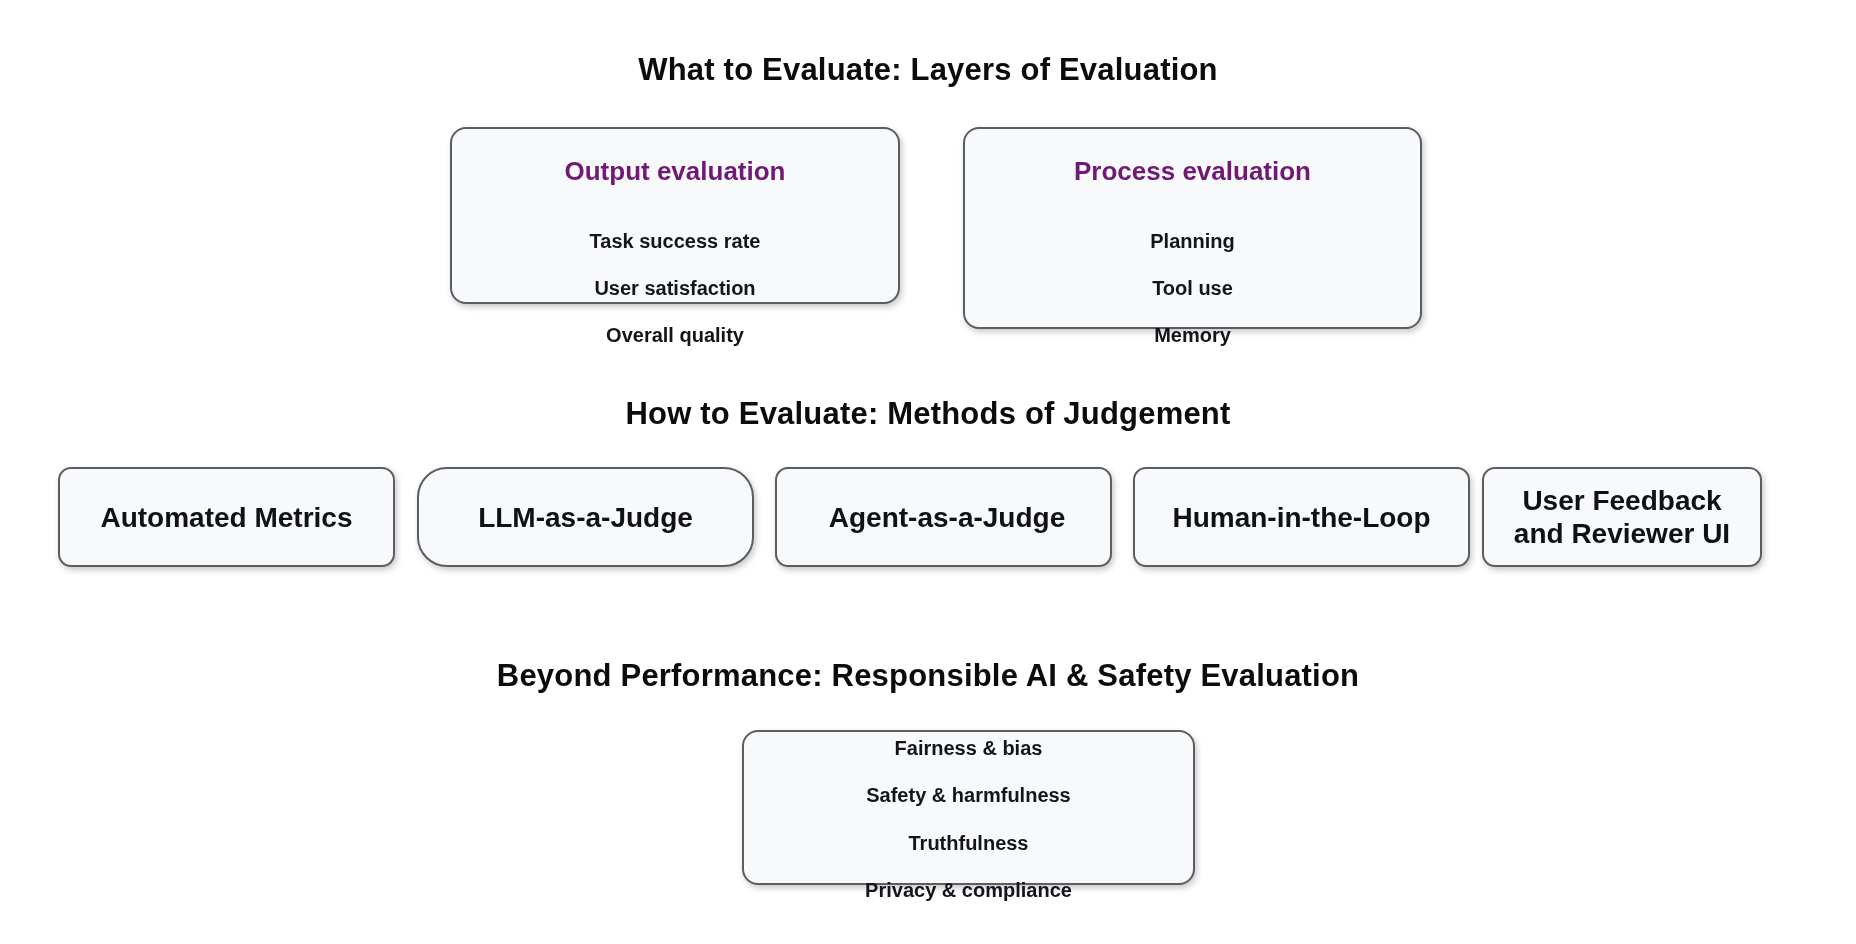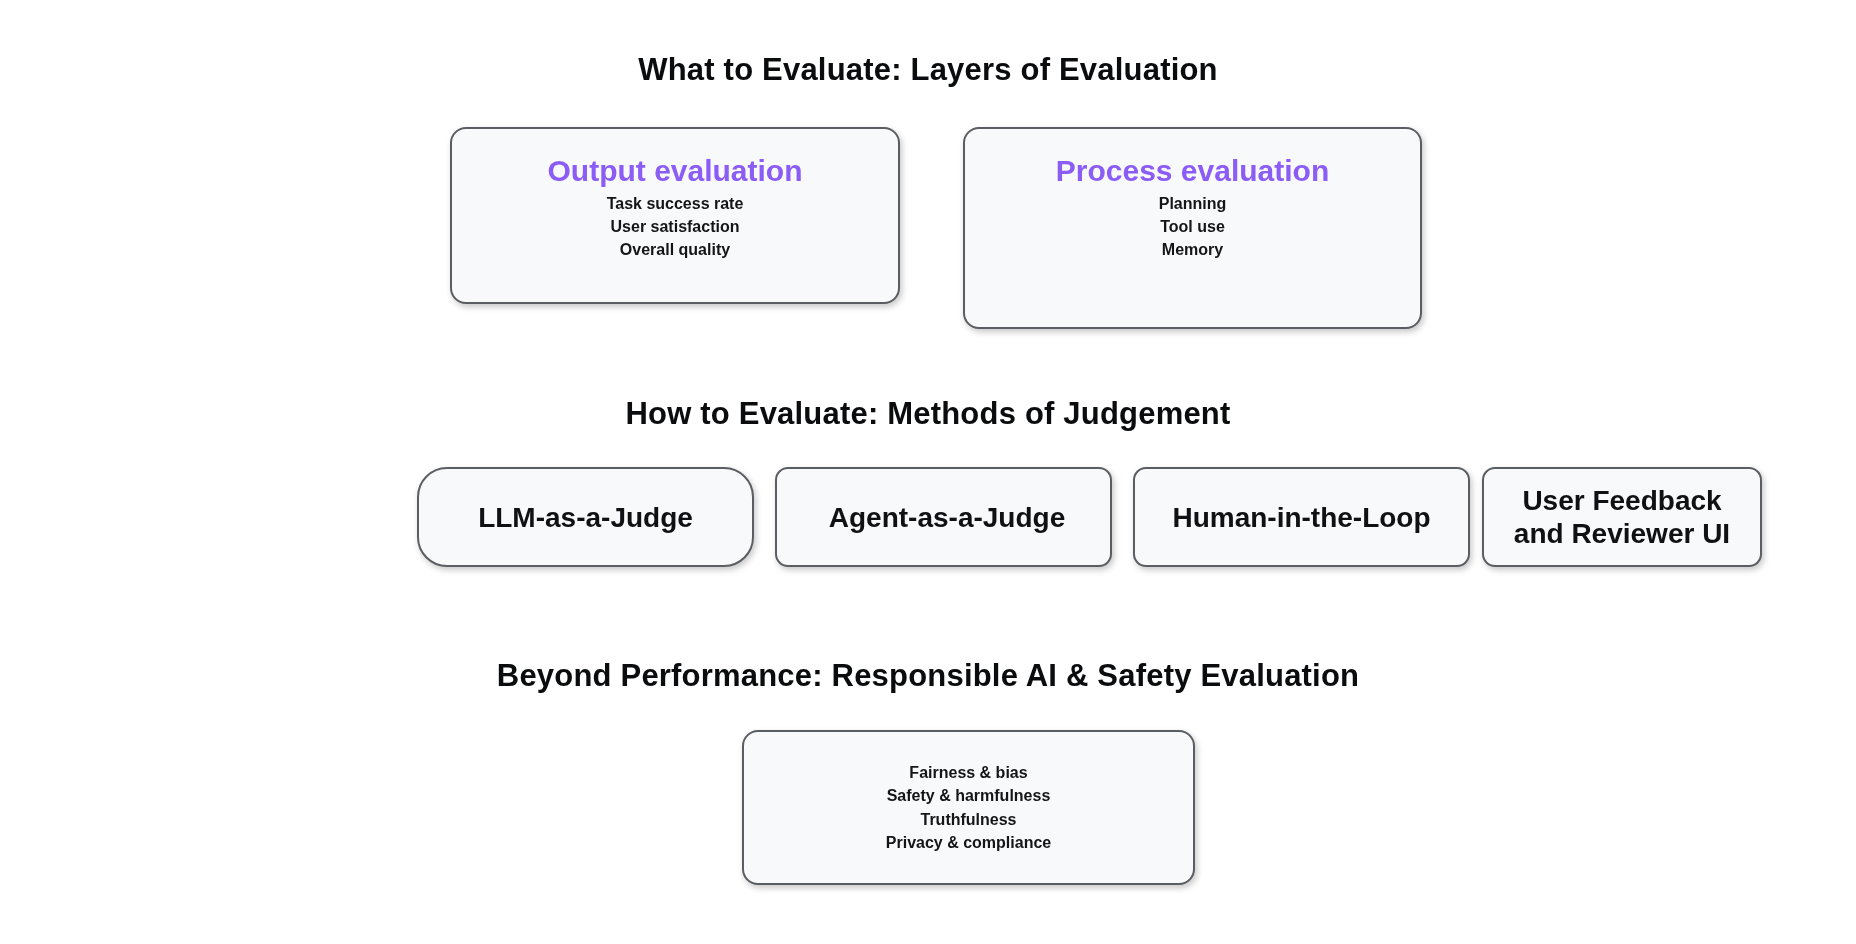--- a/index.html
+++ b/index.html
@@ -47,11 +47,11 @@
     padding-top: 22px;
   }
   .card-heading {
-    font-size: 30px;
+    font-size: 26px;
     line-height: 40px;
     font-weight: 700;
-    color: #8b5cf6;
-    margin-bottom: 1px;
+    color: #701a75;
+    margin-bottom: 15px;
     white-space: nowrap;
   }
   .card-line {

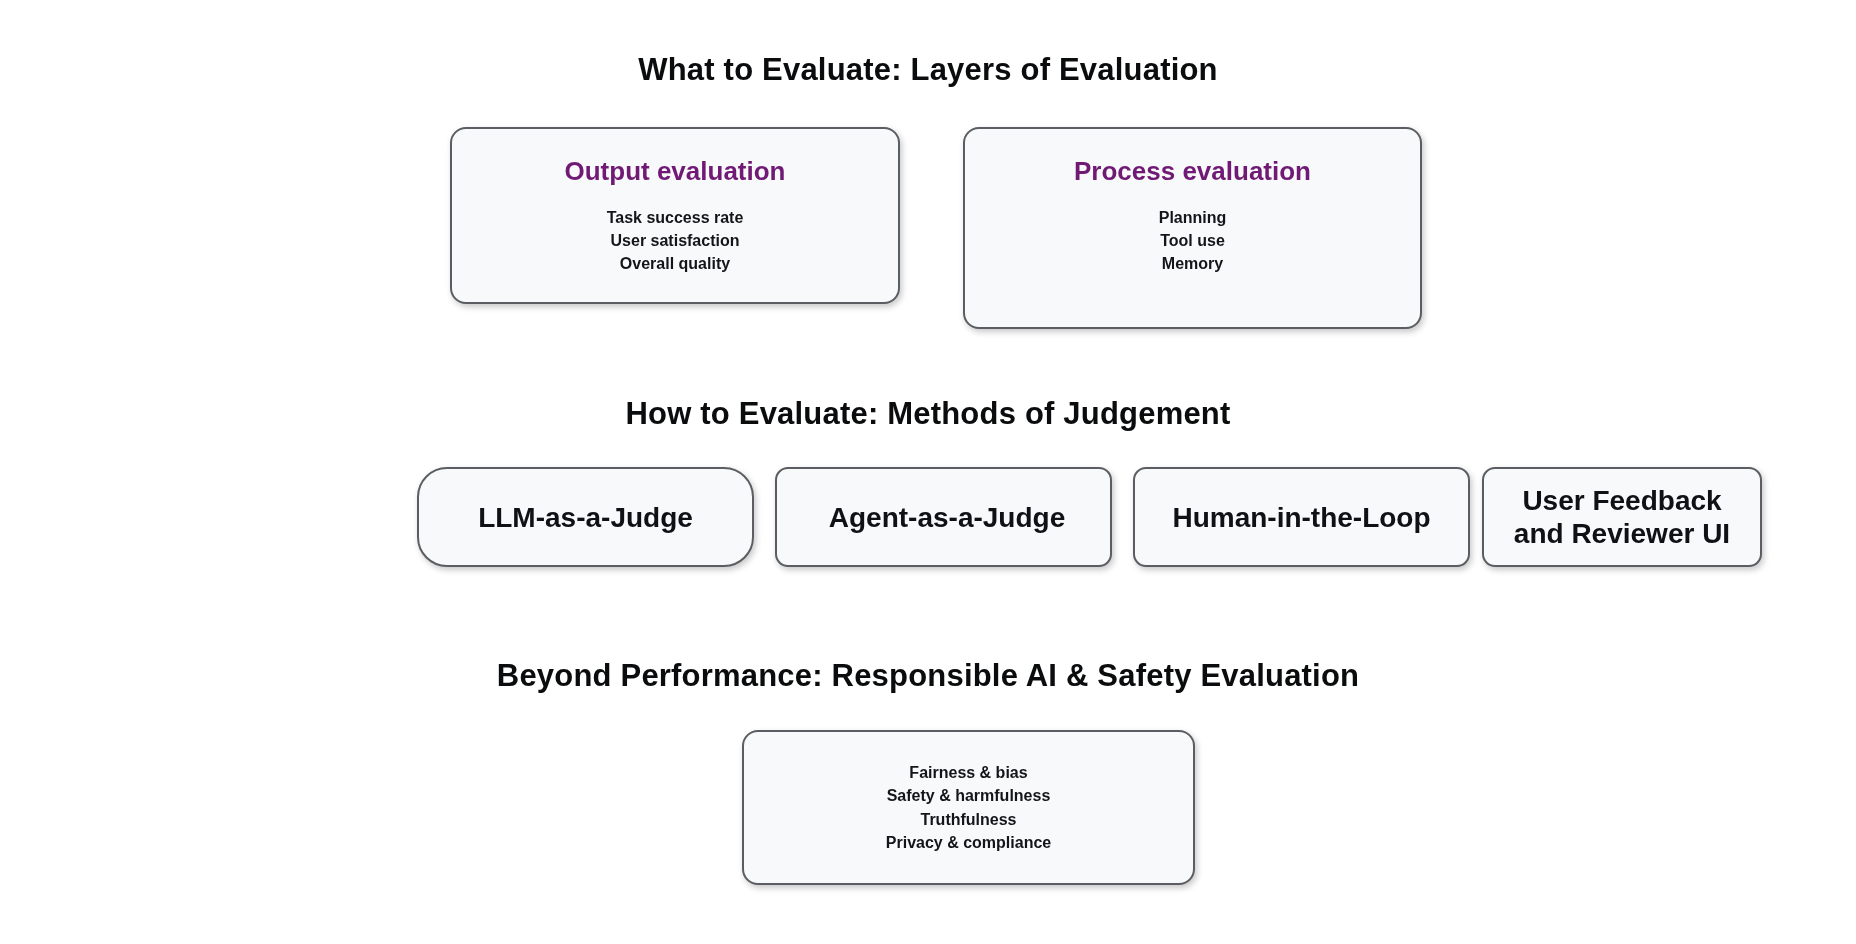--- a/index.html
+++ b/index.html
@@ -55,12 +55,13 @@
     white-space: nowrap;
   }
   .card-line {
-    font-size: 16px;
+    font-size: 20px;
     line-height: 23px;
     font-weight: 700;
     color: #141518;
     text-align: center;
     white-space: nowrap;
+    margin-top: 24px;
   }
   .card.md {
     border-radius: 13px;

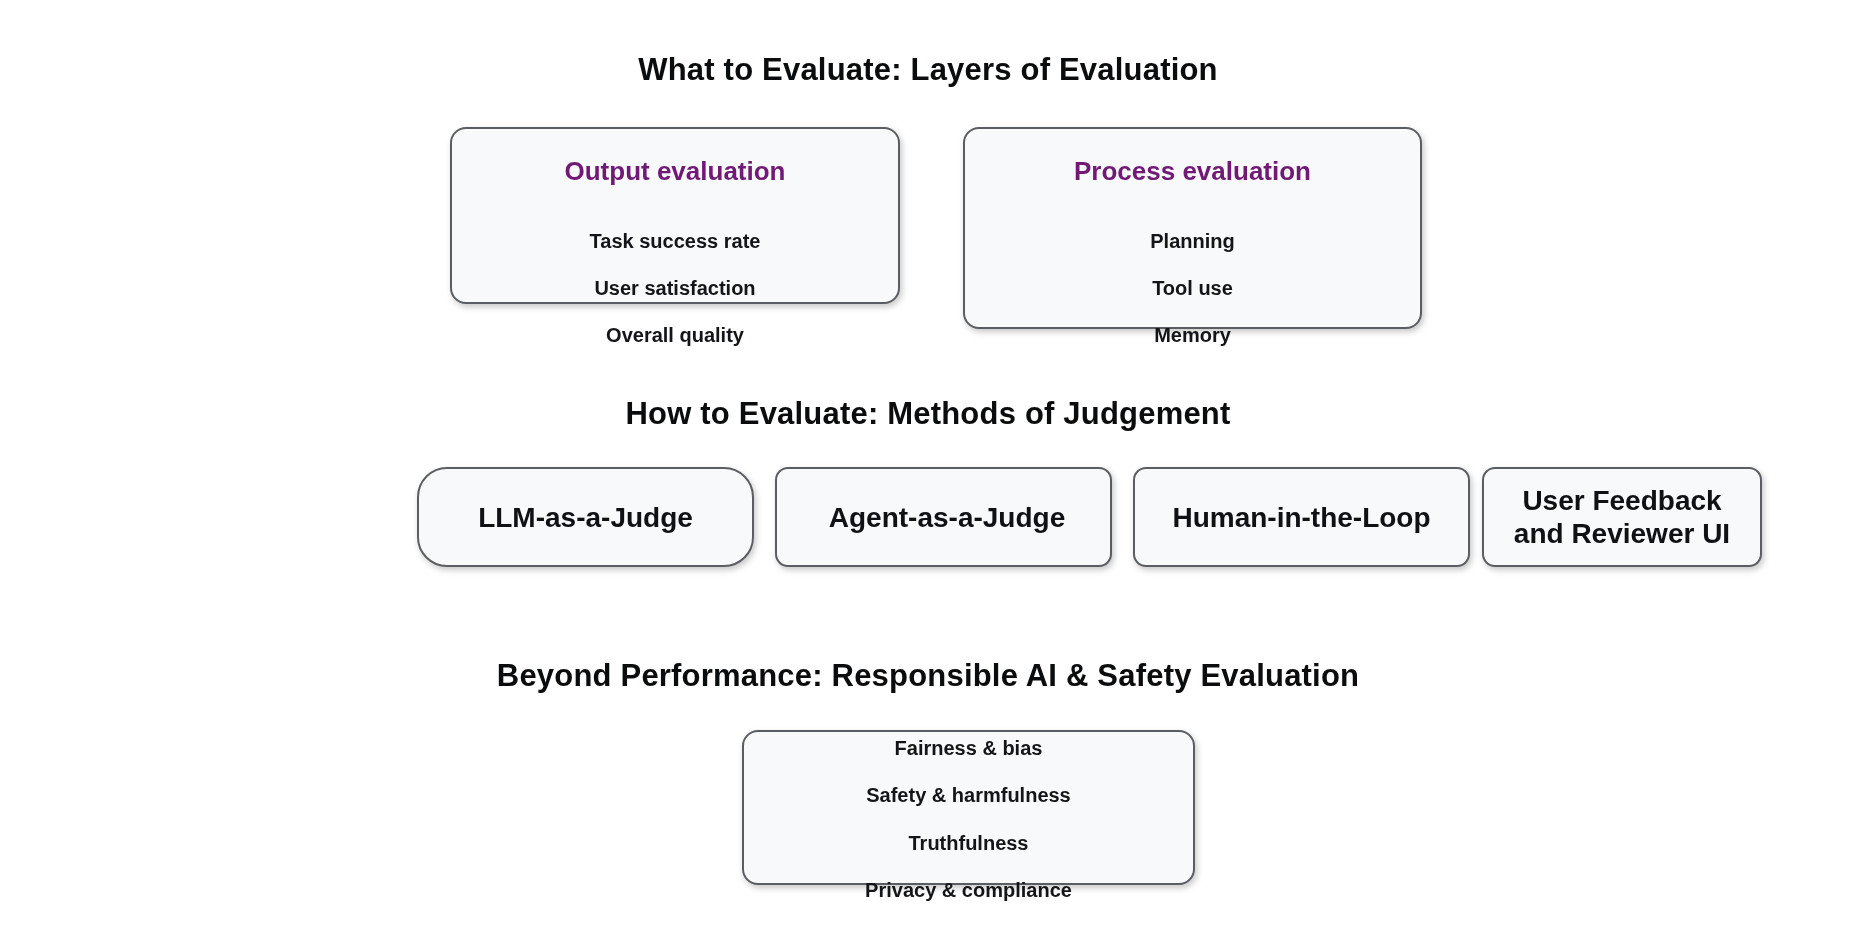--- a/index.html
+++ b/index.html
@@ -120,6 +120,9 @@
 
   <h2 class="section-title t2">How to Evaluate: Methods of Judgement</h2>
 
+  <div class="card md" id="m1">
+    <div class="method-label">Automated Metrics</div>
+  </div>
 
   <div class="card md" id="m2">
     <div class="method-label">LLM-as-a-Judge</div>

